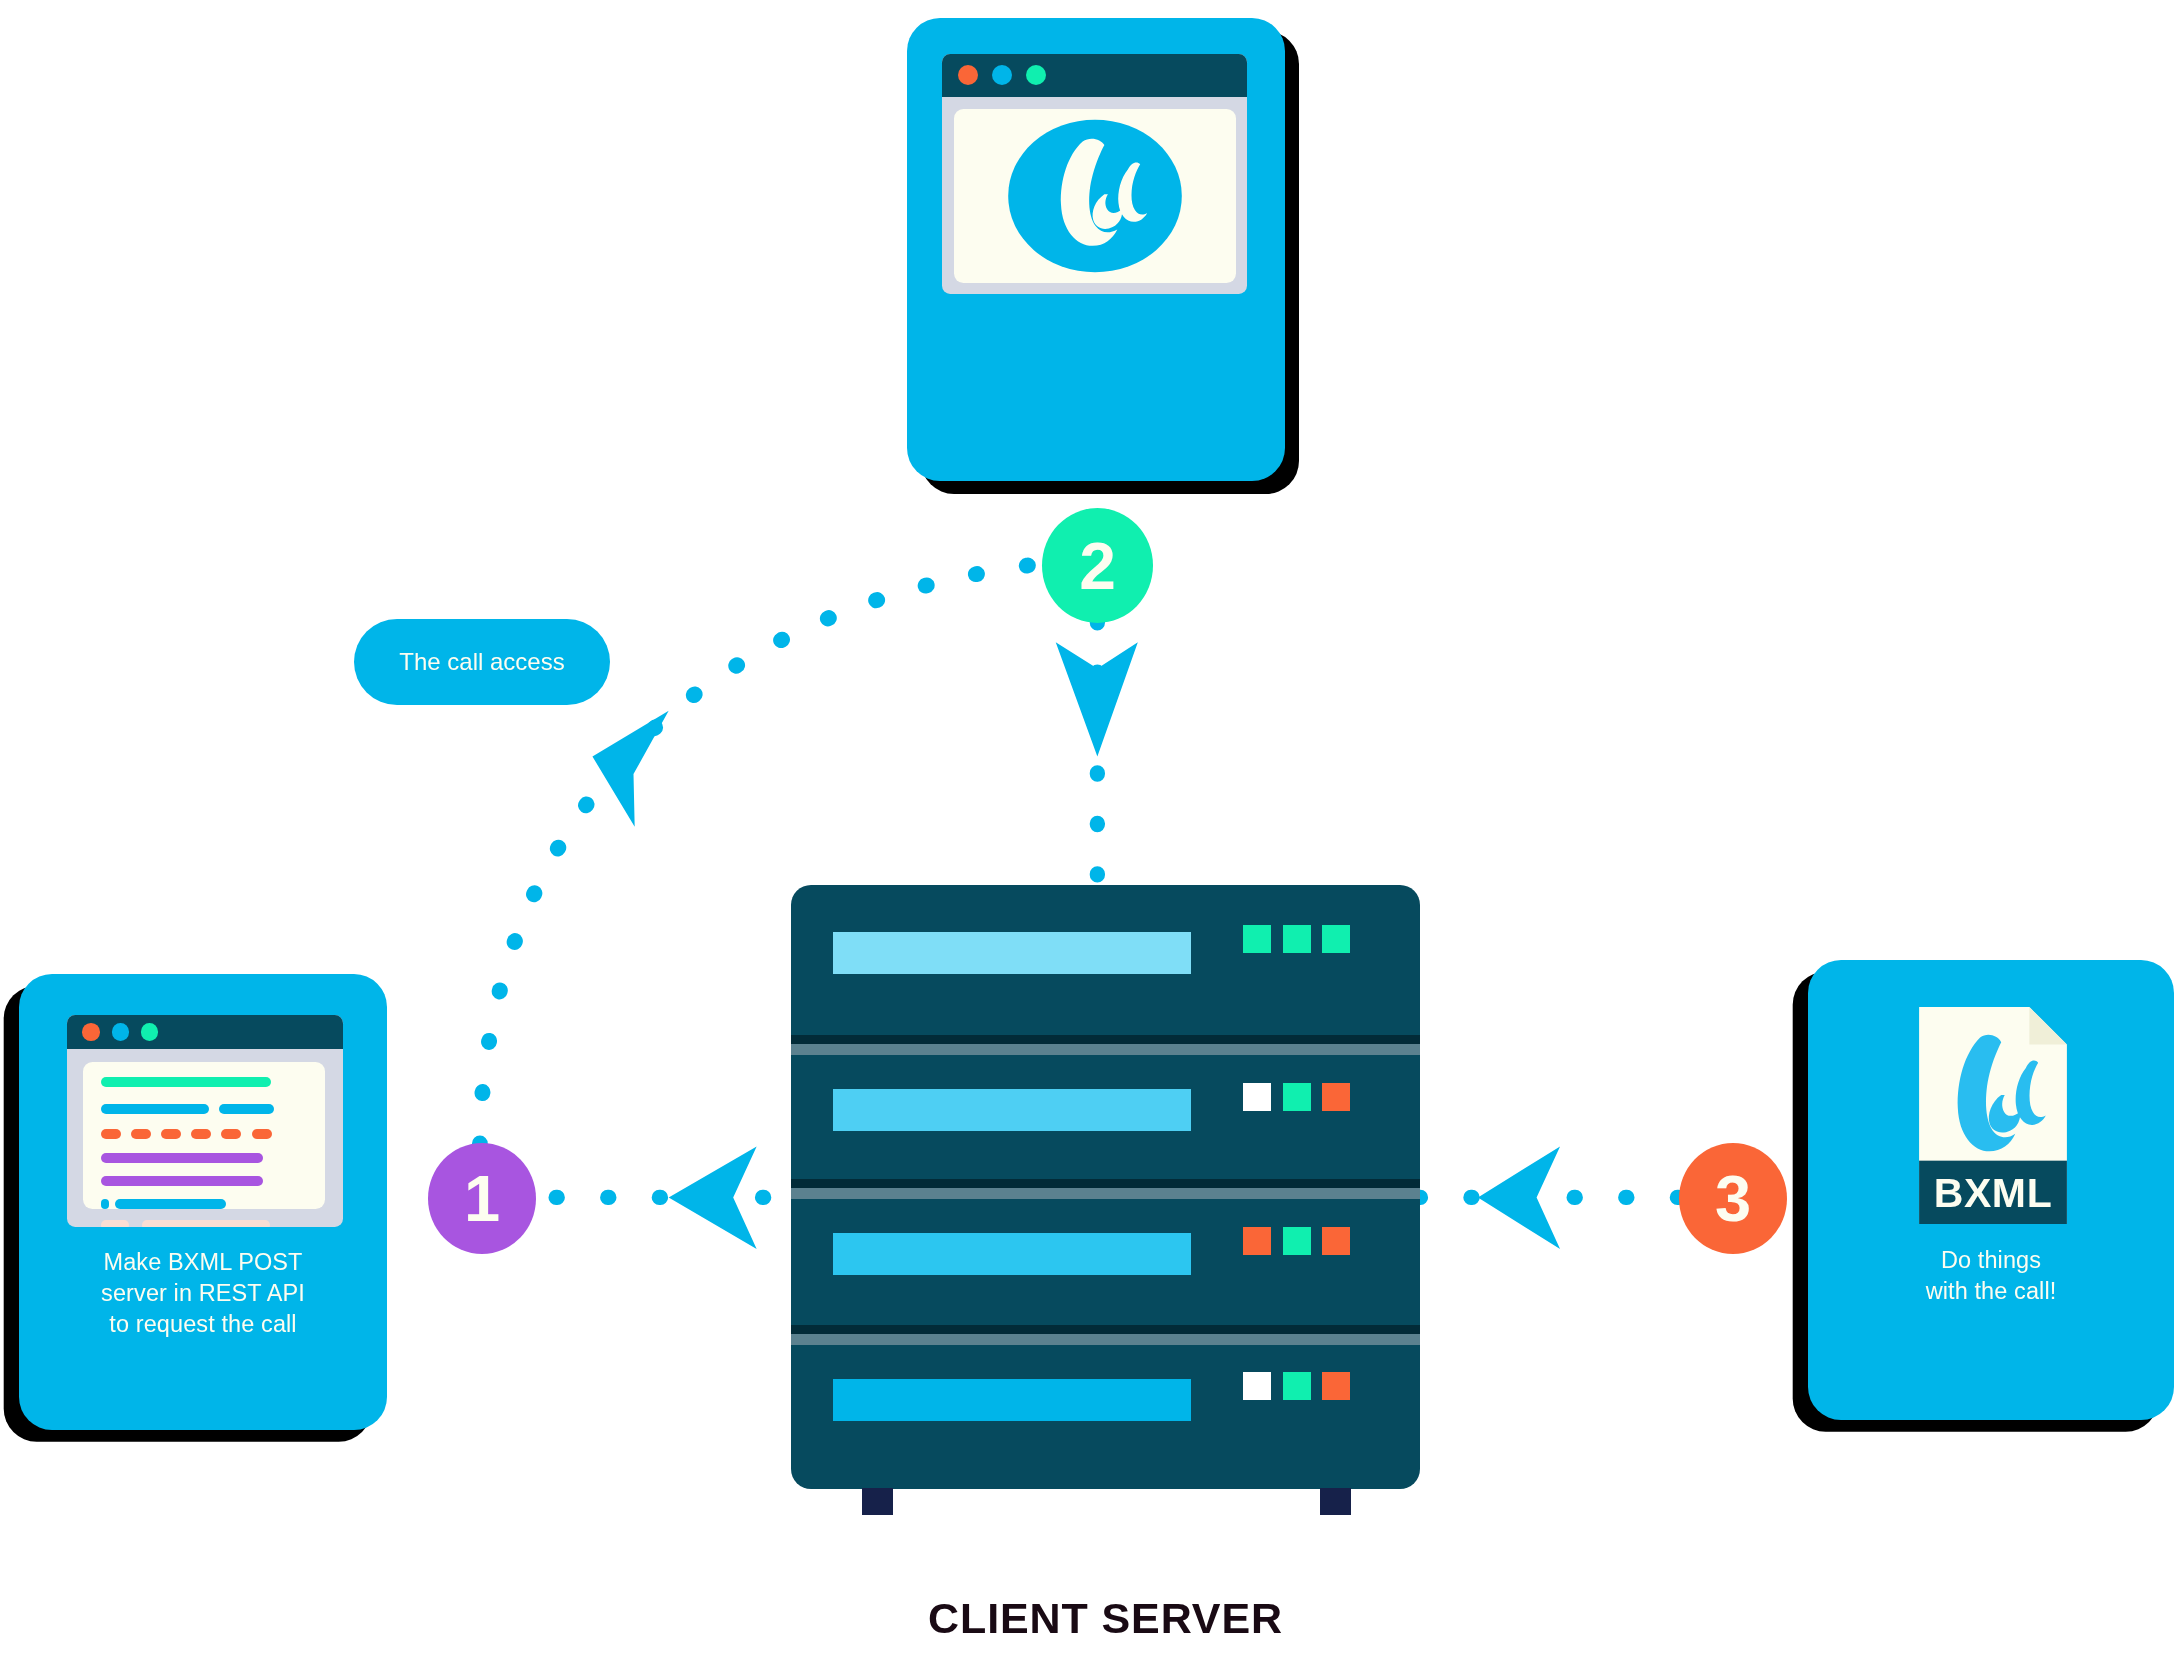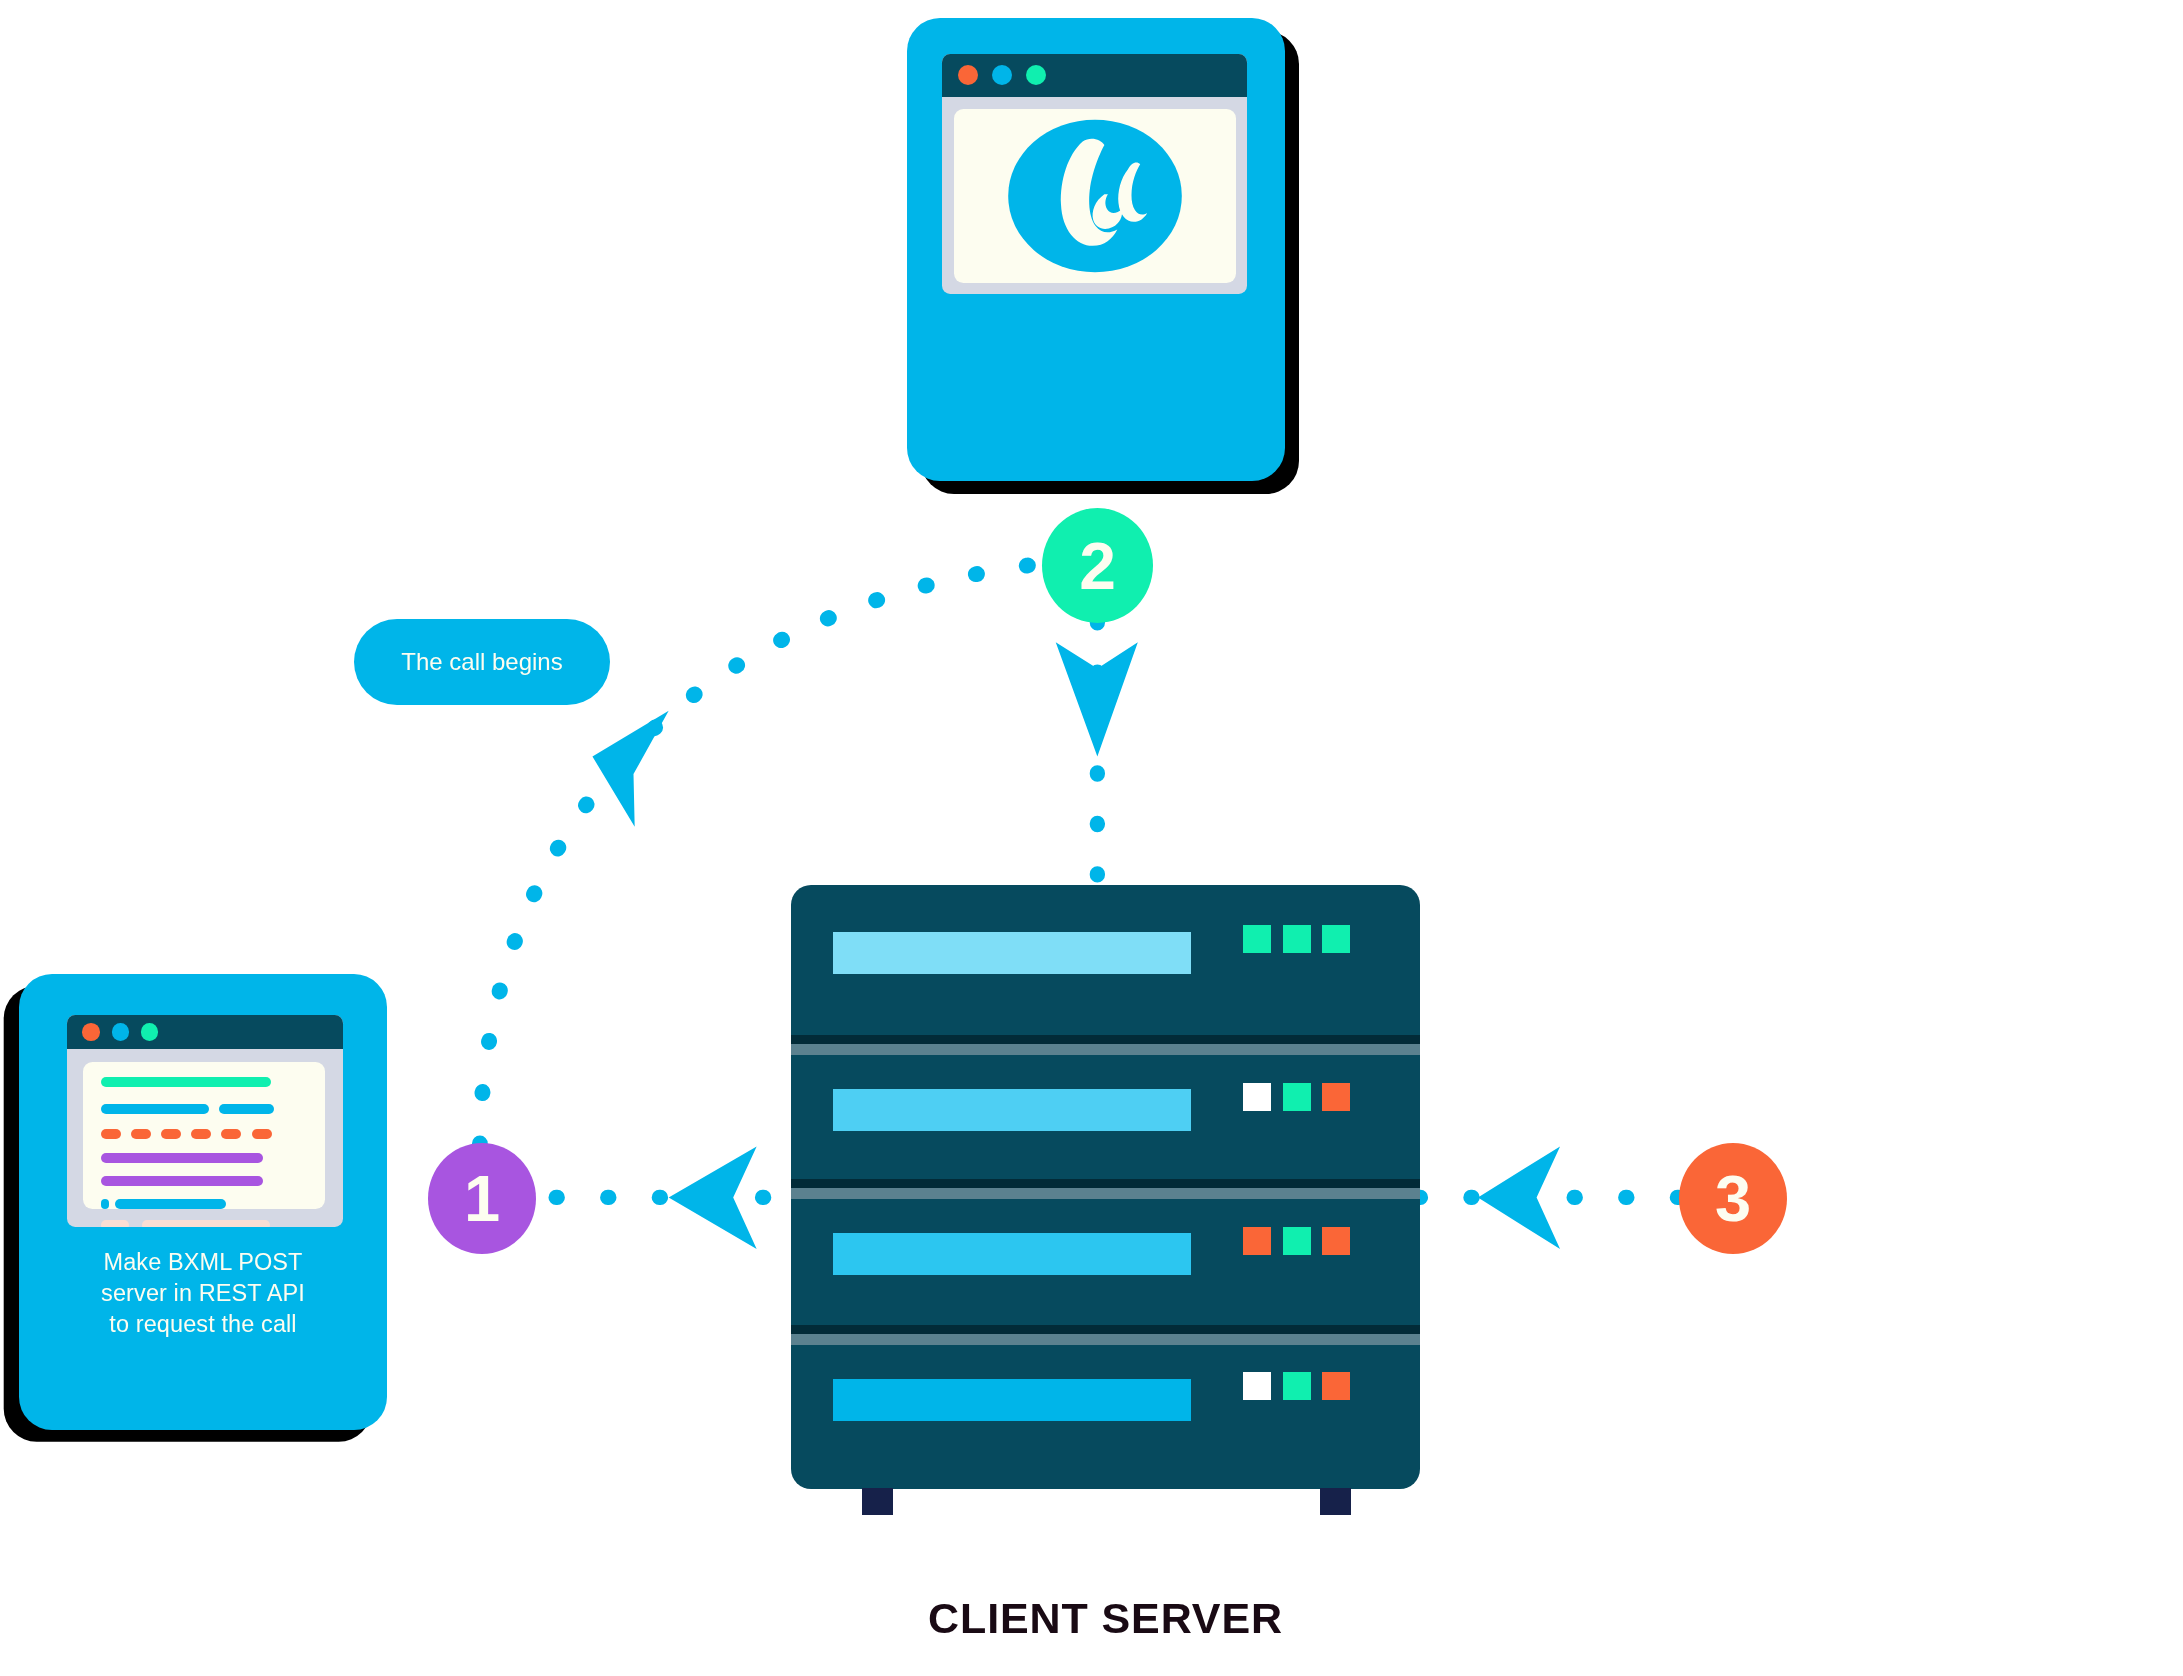--- a/index.html
+++ b/index.html
@@ -204,7 +204,7 @@
   </div>
 
   <div class="pill" style="left:354px;top:619px;width:256px;height:86px;">
-    <span>The call begins</span>
+    <span>The call access</span>
   </div>
 
   <div class="title" style="left:791px;top:1594px;width:629px;">CLIENT SERVER</div>

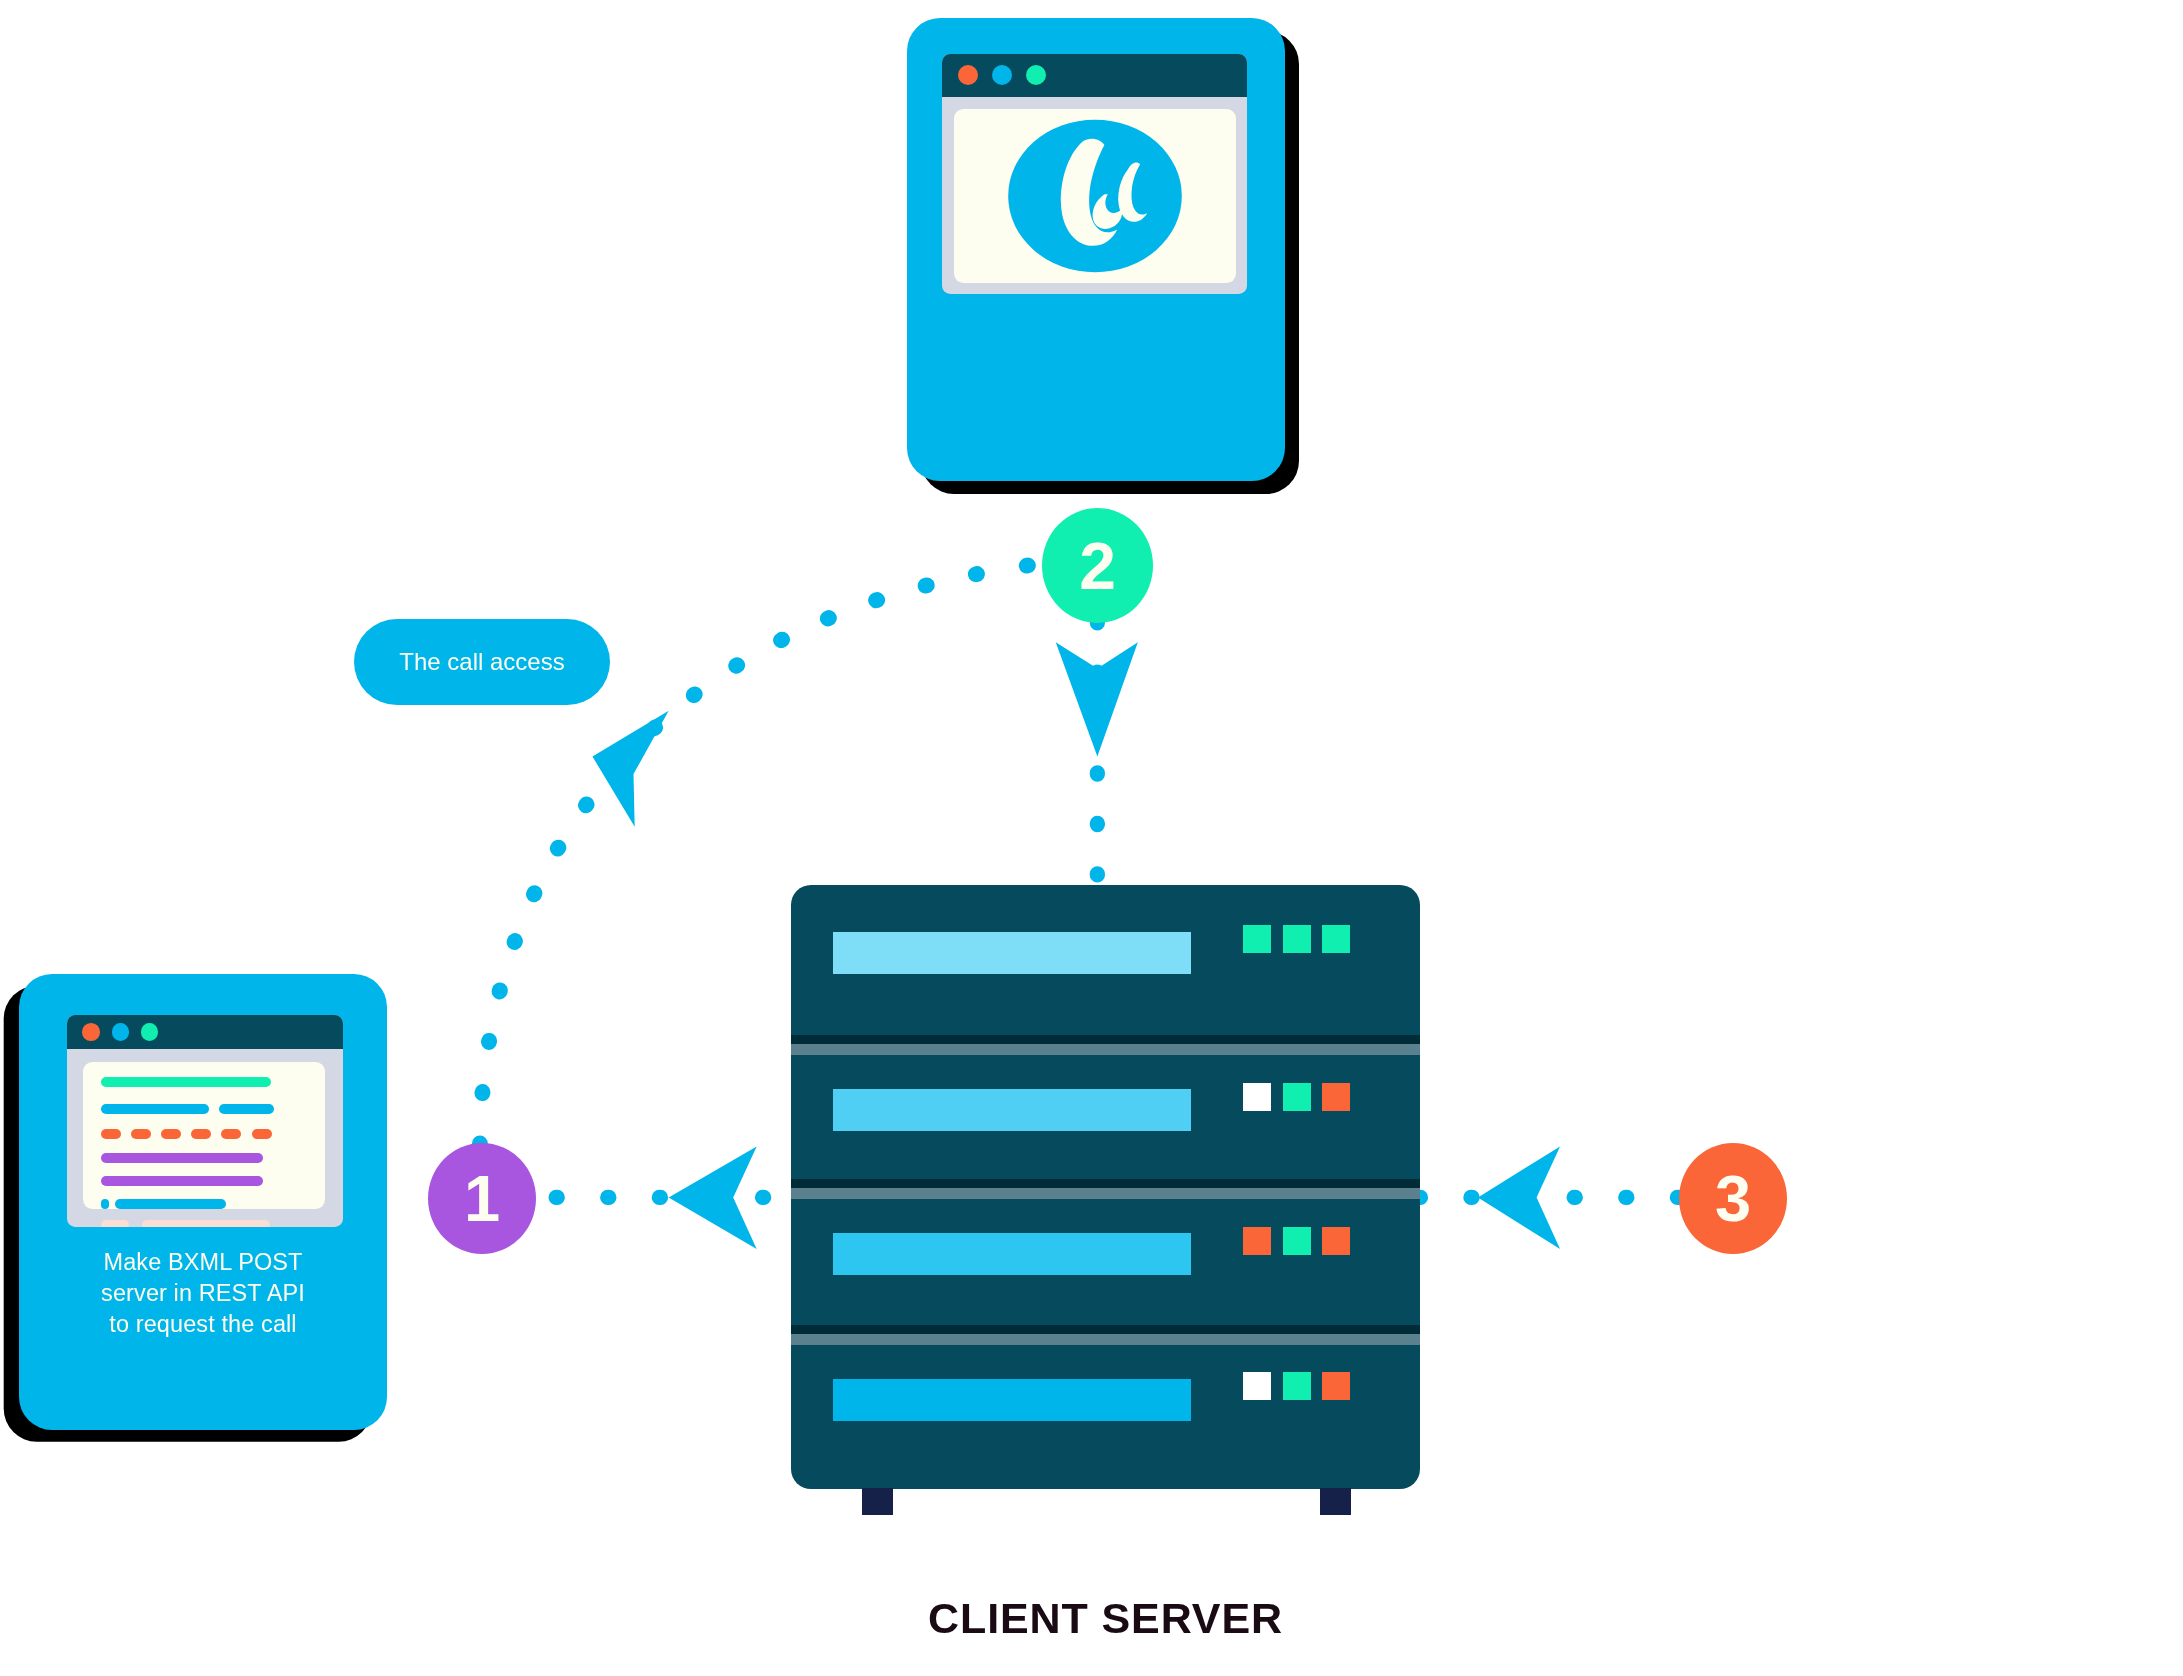--- a/index.html
+++ b/index.html
@@ -150,6 +150,36 @@
     </div>
   </div>
 
+  <div class="card" style="left:1808px;top:960px;width:366px;height:460px;box-shadow:-15.3px 11.7px 0 0 #000;">
+
+    <div style="position:absolute;left:111px;top:47px;width:148px;height:217px;">
+      <svg viewBox="0 0 252 370" style="width:148px;height:217px;">
+        <path d="M0 0 H188 L252 64 V370 H0 Z" fill="#fdfdf0"></path>
+        <path d="M188 0 L252 64 H188 Z" fill="#f0efd8"></path>
+        <rect x="0" y="262" width="252" height="108" fill="#064a5e"></rect>
+
+        <path d="M104 52 C78 78 64 126 66 172 C68 218 92 246 120 246
+                 C140 246 156 234 164 216 C150 226 134 223 125 210
+                 C112 191 111 150 120 114 C126 90 134 72 140 60
+                 C134 48 116 43 104 52 Z" fill="#29bdf0"></path>
+        <path d="M182 104 C169 120 163 145 165 166 C167 188 179 201 192 201
+                 C203 201 211 194 216 185 C207 190 199 188 194 179
+                 C186 166 187 138 193 118 C196 108 200 100 203 95
+                 C198 88 188 90 182 104 Z" fill="#29bdf0"></path>
+        <path d="M140 150 C123 162 116 183 120 198 C124 213 140 218 155 211
+                 C168 205 174 191 172 178 C162 188 150 188 145 179
+                 C140 170 141 159 146 150 Z" fill="#29bdf0"></path>
+      </svg>
+      <div style="position:absolute;left:0;top:156px;width:148px;height:61px;
+                  display:flex;align-items:center;justify-content:center;
+                  color:#fdfdf0;font-size:41px;font-weight:700;letter-spacing:0.6px;">BXML</div>
+    </div>
+
+    <div class="card-caption" style="top:285px;">
+      <div>Do things</div>
+      <div>with the call!</div>
+    </div>
+  </div>
 
   <div class="rack" style="left:791px;top:885px;width:629px;height:604px;">
 

